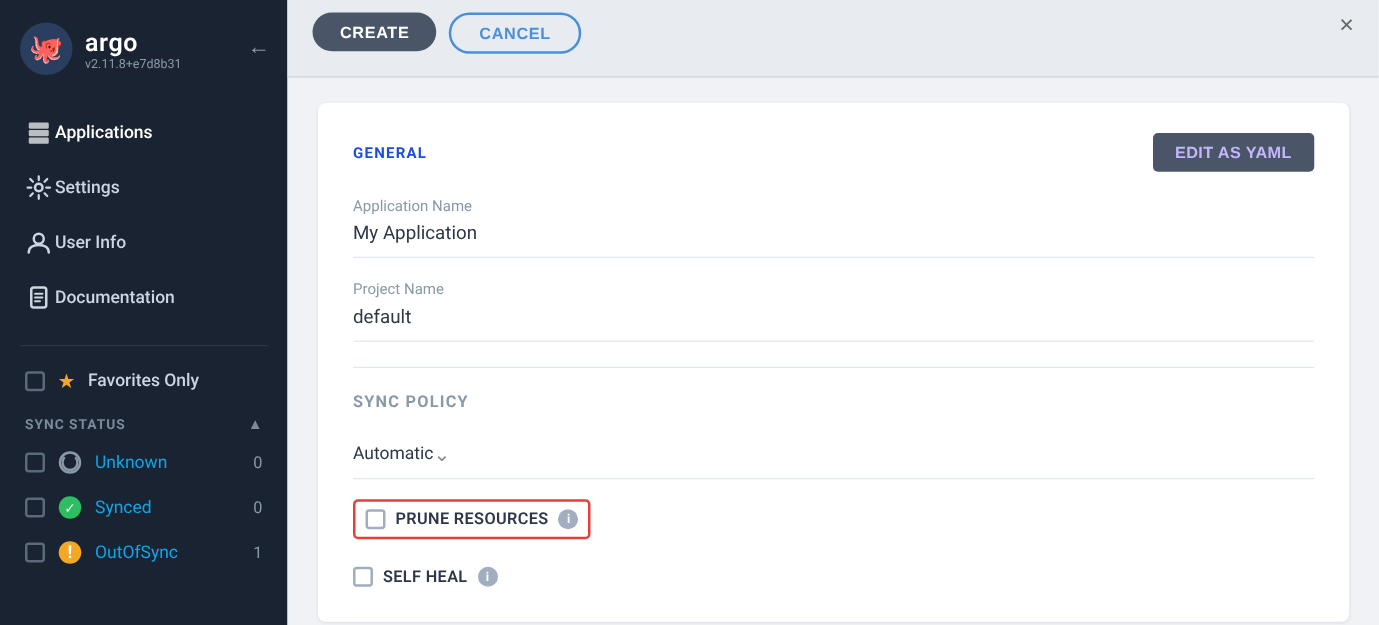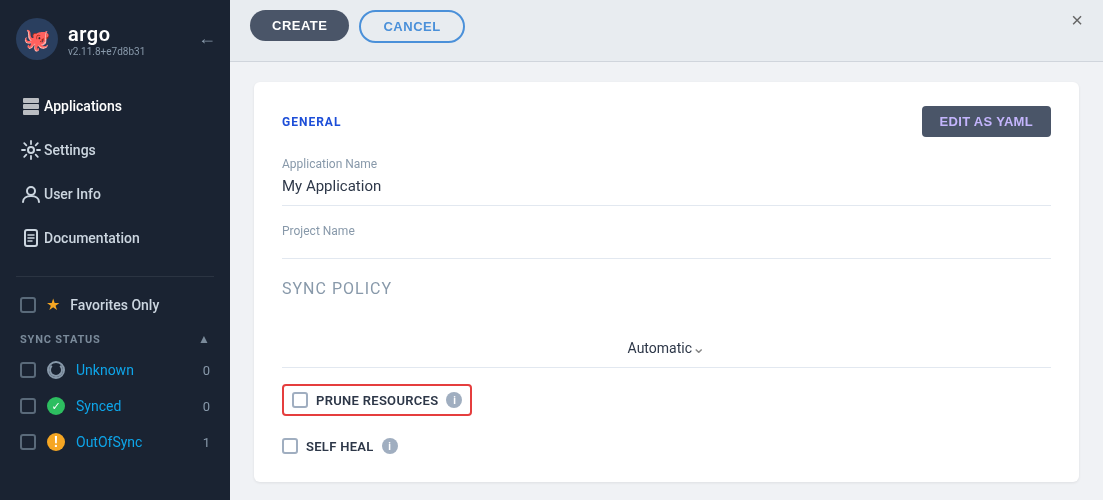--- a/index.html
+++ b/index.html
@@ -571,6 +571,7 @@
 
       <div class="form-group">
         <label class="form-label">Project Name</label>
+        <div class="form-value">default</div>
       </div>
 
       <div class="section-divider"></div>

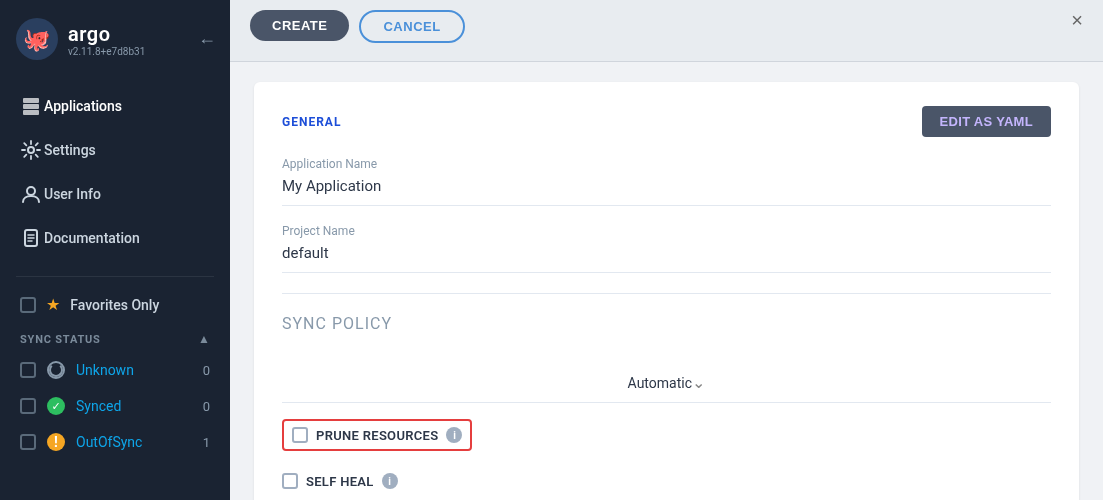--- a/index.html
+++ b/index.html
@@ -373,12 +373,12 @@
     }
 
     .sync-policy-title {
-      font-size: 16px;
-      font-weight: 400;
+      font-size: 13px;
+      font-weight: 700;
       color: #8899aa;
       letter-spacing: 1px;
       text-transform: uppercase;
-      margin-bottom: 30px;
+      margin-bottom: 14px;
     }
 
     .sync-policy-dropdown {

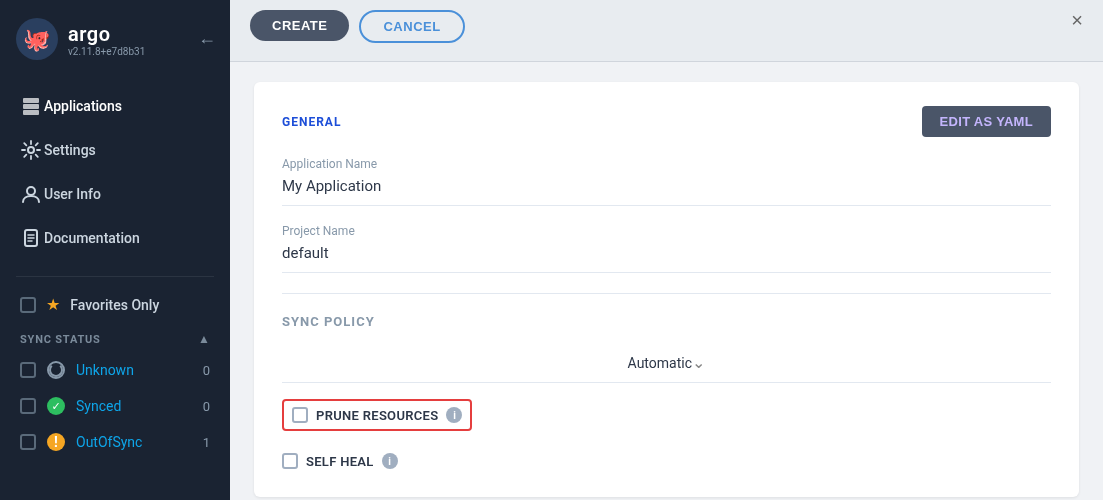--- a/index.html
+++ b/index.html
@@ -384,7 +384,7 @@
     .sync-policy-dropdown {
       display: flex;
       align-items: center;
-      justify-content: center;
+      justify-content: flex-start;
       padding: 10px 0;
       border-bottom: 1px solid #e2e8f0;
       margin-bottom: 16px;

